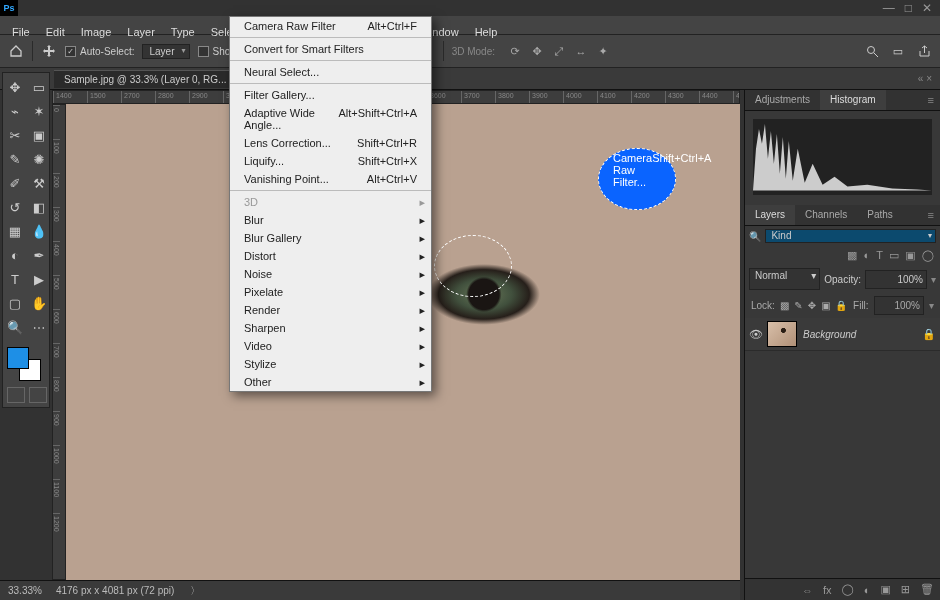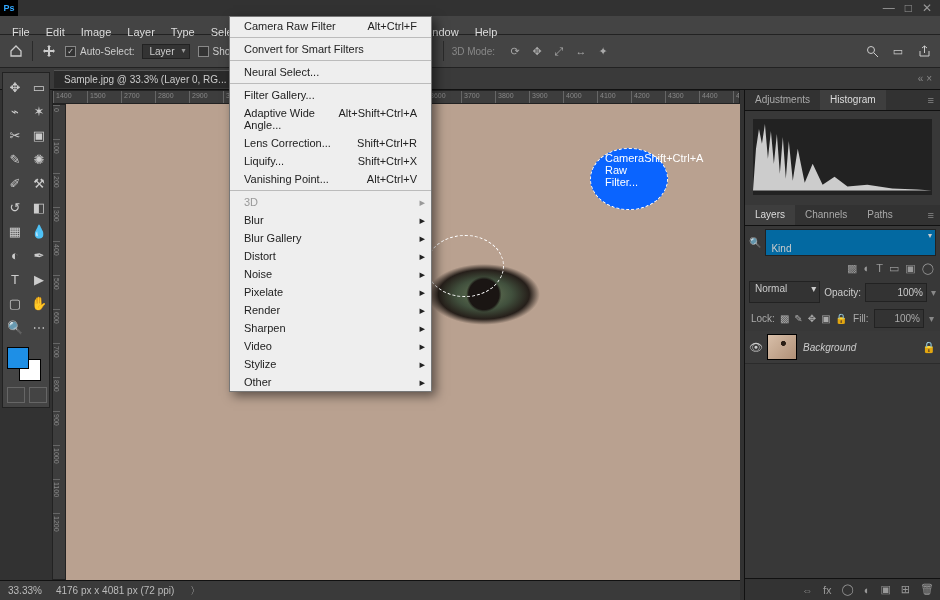--- a/index.html
+++ b/index.html
@@ -59,7 +59,7 @@
     radial-gradient(circle at 95% 60%,#795942 3%,transparent 4%),
     linear-gradient(135deg,#ddc4ad,#cbae96 40%,#b79579 72%,#a6876c);
   }
-  .sel{position:absolute;left:360px;top:131px;width:78px;height:62px;border:1px dashed #fff;border-radius:50%;}
+  .sel{position:absolute;left:368px;top:131px;width:78px;height:62px;border:1px dashed #fff;border-radius:50%;}
   
   .ddmenu{position:absolute;left:208px;top:16px;width:203px;background:#eee;color:#222;border:1px solid #777;box-shadow:4px 4px 10px rgba(0,0,0,.5);font-size:11px;z-index:50;margin-left:21px;}
   .ddmenu .row{display:flex;justify-content:space-between;padding:3px 14px;cursor:pointer;}

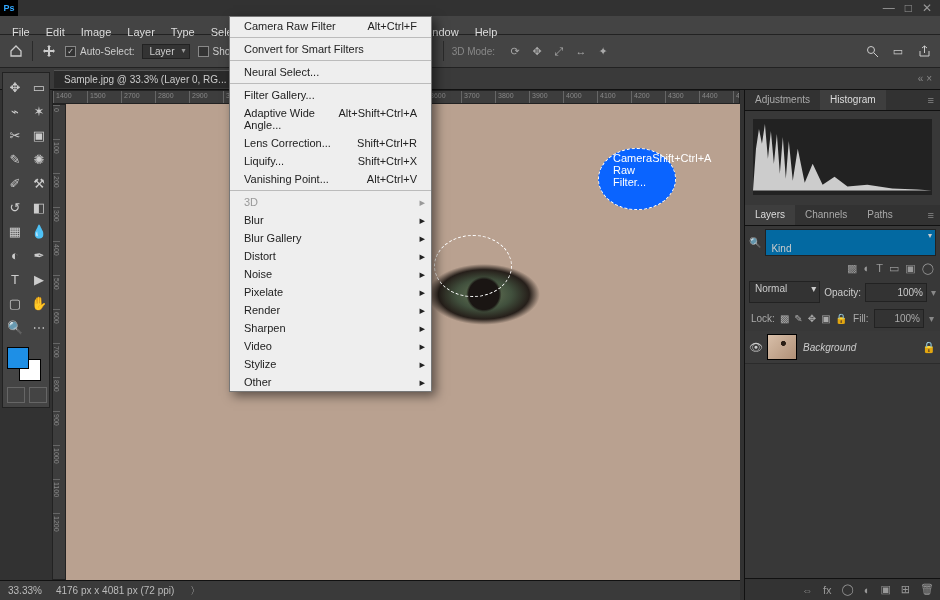--- a/index.html
+++ b/index.html
@@ -78,7 +78,7 @@
   .histo svg{position:absolute;inset:0;}
   .layerspanel{margin-top:2px;}
   .layerspanel .controls{display:flex;gap:4px;align-items:center;padding:3px 4px;font-size:10px;}
-  .layerspanel .controls .dd{background:#0369a1;border:1px solid #222;padding:13px 14px 1px 5px;position:relative;flex:1;}
+  .layerspanel .controls .dd{background:#0c4a6e;border:1px solid #222;padding:0 14px 1px 5px;position:relative;flex:1;}
   .layerspanel .controls .dd::after{content:"▾";position:absolute;right:3px;top:1px;font-size:8px;}
   .layerspanel .icrow{display:flex;gap:6px;padding:3px 6px;color:#999;font-size:11px;justify-content:flex-end;}
   .layerspanel .bl{display:flex;gap:4px;padding:3px 4px;align-items:center;font-size:10px;}

